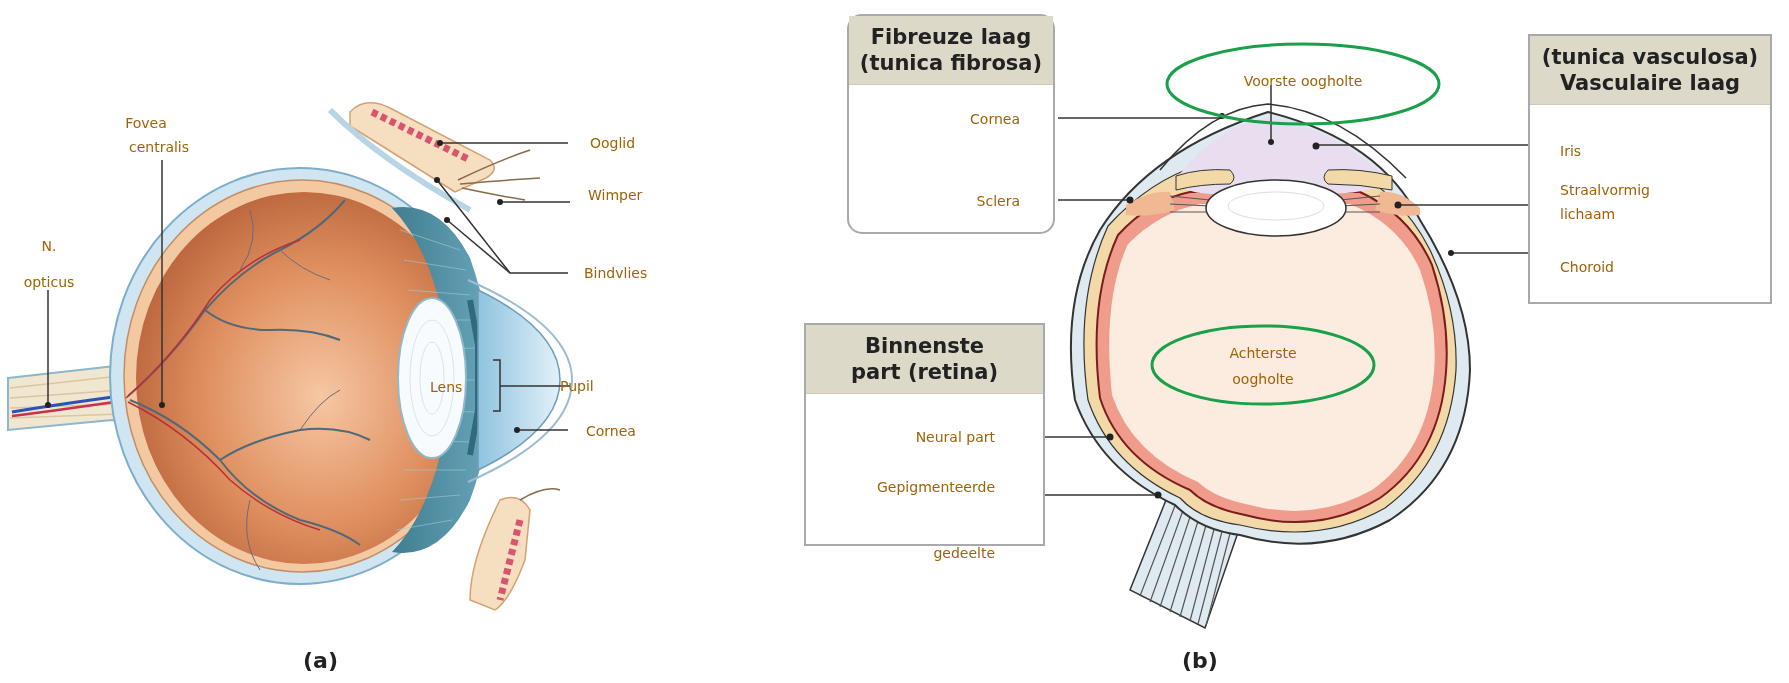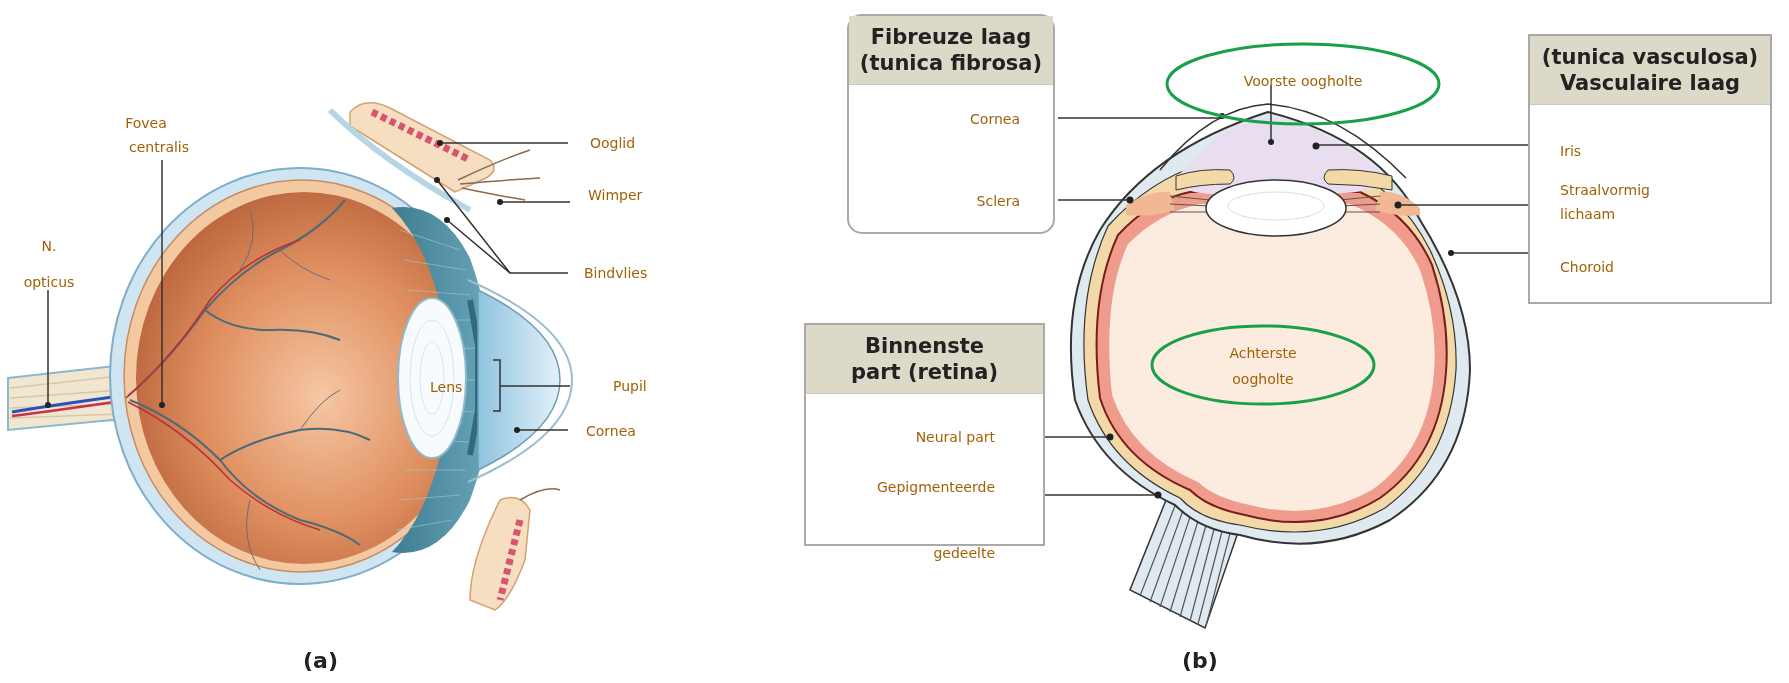--- a/index.html
+++ b/index.html
@@ -112,7 +112,7 @@
 <div class="lbl" style="left:590px;top:130px;">Ooglid</div>
 <div class="lbl" style="left:588px;top:182px;">Wimper</div>
 <div class="lbl" style="left:584px;top:260px;">Bindvlies</div>
-<div class="lbl" style="left:613px;top:373px;">Pupil</div>
+<div class="lbl" style="left:560px;top:373px;">Pupil</div>
 <div class="lbl" style="left:586px;top:418px;">Cornea</div>
 <div class="caption" style="left:303px;top:648px;">(a)</div>
 

